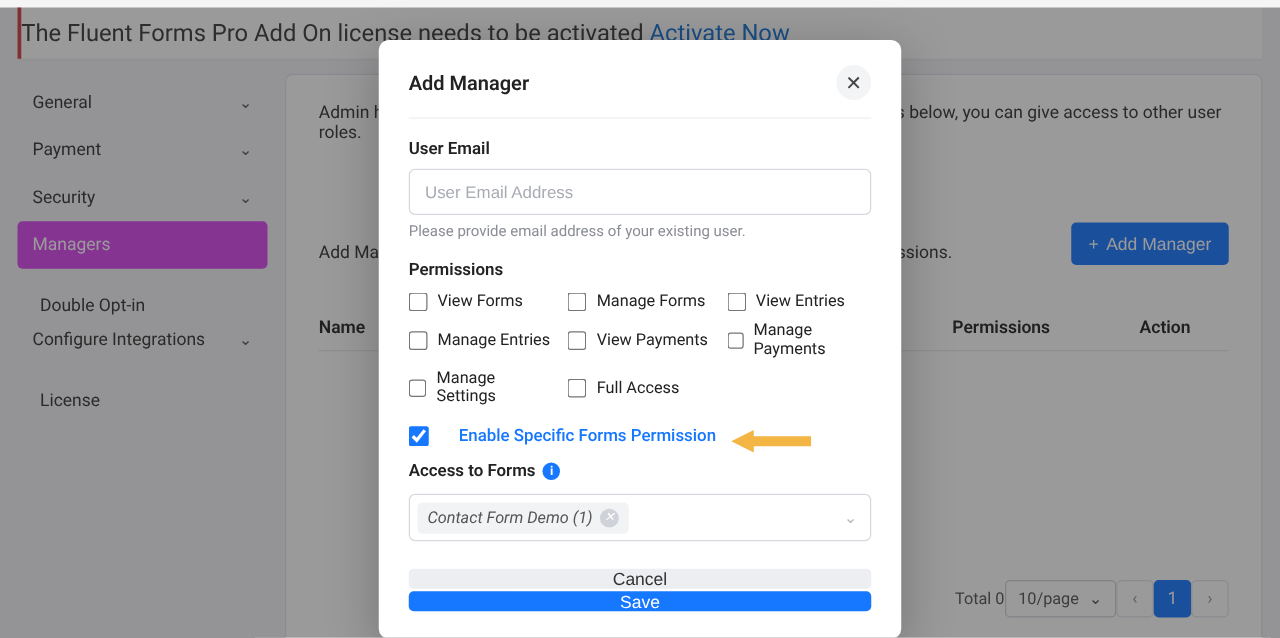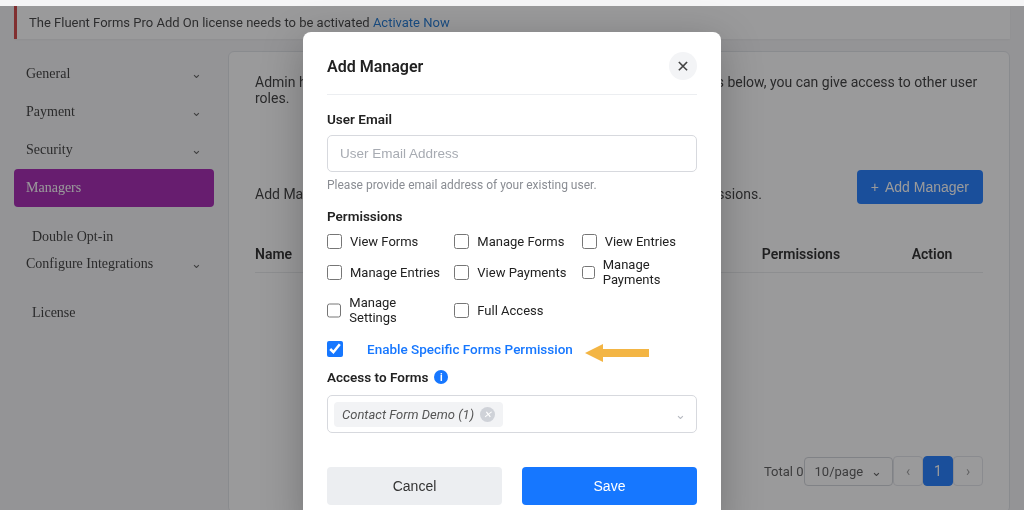--- a/index.html
+++ b/index.html
@@ -24,8 +24,8 @@
     margin: 6px 14px 0 14px;
     border-left: 3px solid #d23c3c;
     background: #fff;
-    padding: 9px 12px;
-    font-size: 13px;
+    padding: 9px 0;
+    font-size: 19px;
     color: #3a3a3a;
     box-shadow: 0 1px 2px rgba(0,0,0,.05);
   }

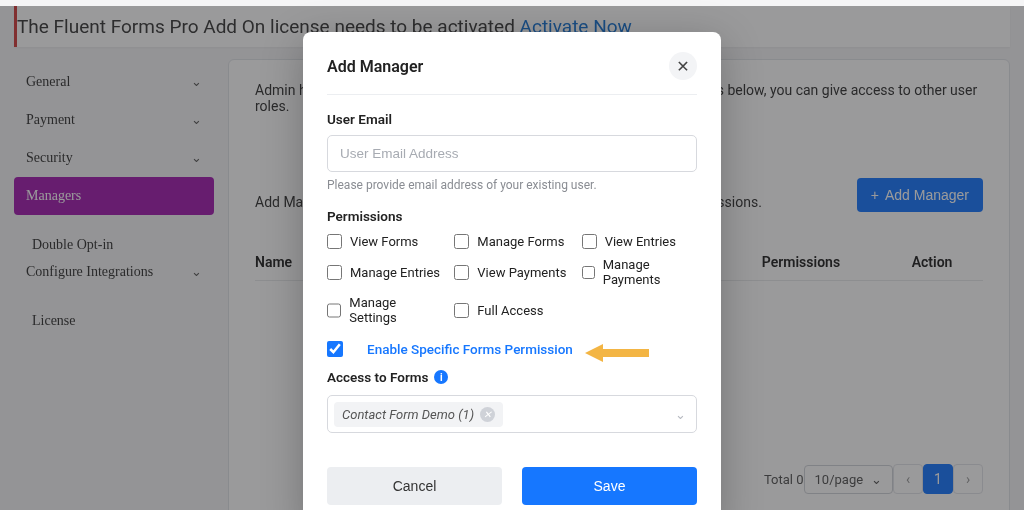--- a/index.html
+++ b/index.html
@@ -54,7 +54,6 @@
     border-radius: 4px;
     cursor: pointer;
     user-select: none;
-    font-family: Liberation Serif, serif;
   }
   .side-item.active {
     background: #a21caf;

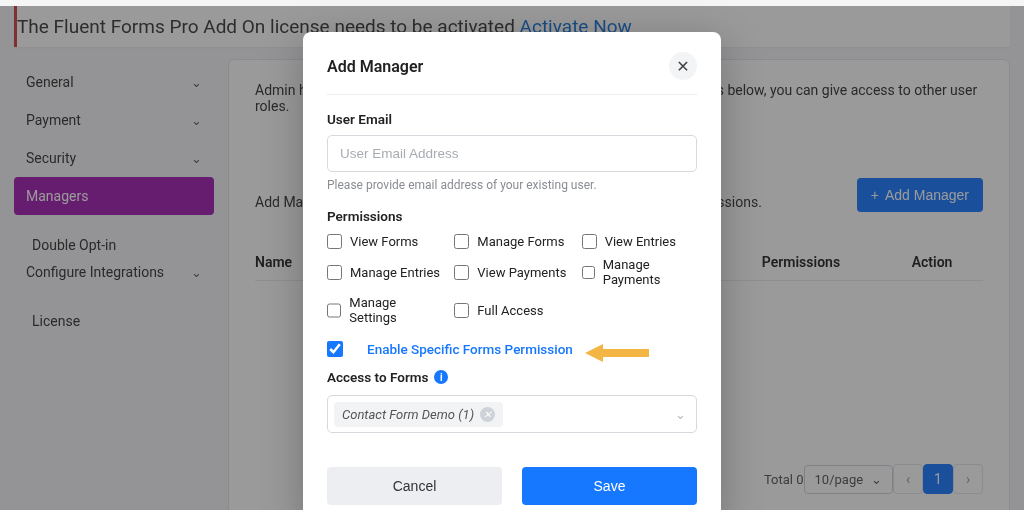--- a/index.html
+++ b/index.html
@@ -56,7 +56,7 @@
     user-select: none;
   }
   .side-item.active {
-    background: #a21caf;
+    background: #d946ef;
     color: #fff;
   }
   .side-item.sub { padding-left: 18px; align-items: flex-end; }

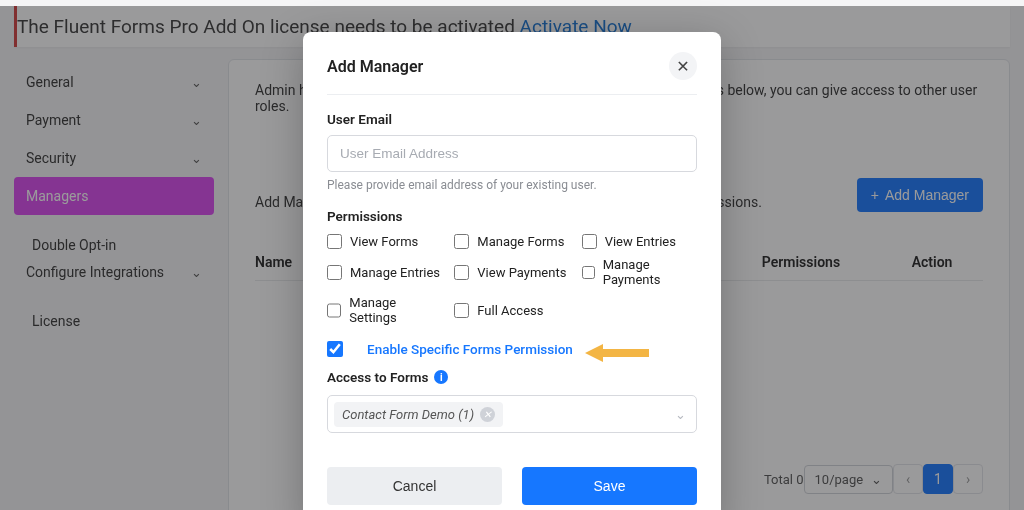--- a/index.html
+++ b/index.html
@@ -266,8 +266,9 @@
   .sel-chevron { color: #b7bac1; font-size: 13px; }
   .modal-actions {
     display: flex;
-    gap: 20px;
-    margin-top: 34px;
+    gap: 2px;
+    margin-top: 22px;
+    flex-direction: column;
   }
   .btn {
     flex: 1;

